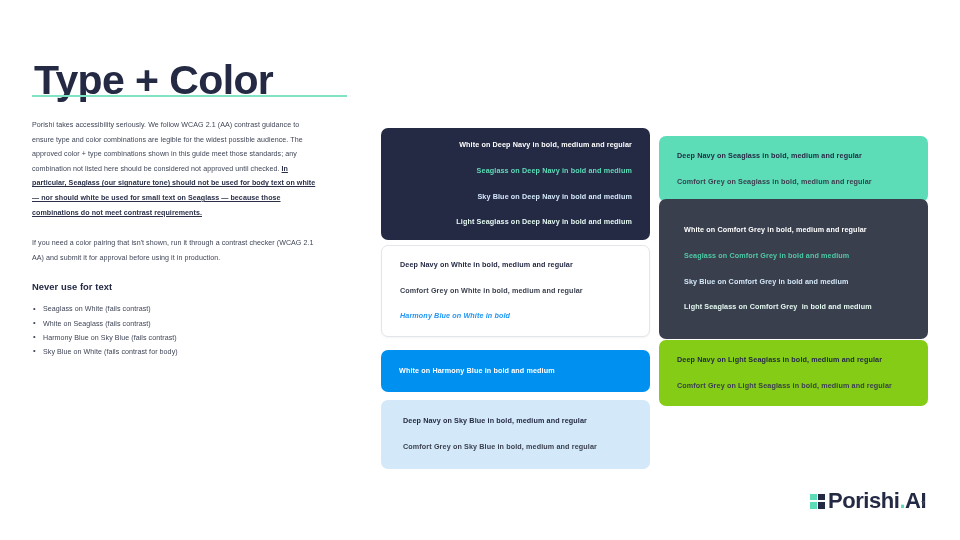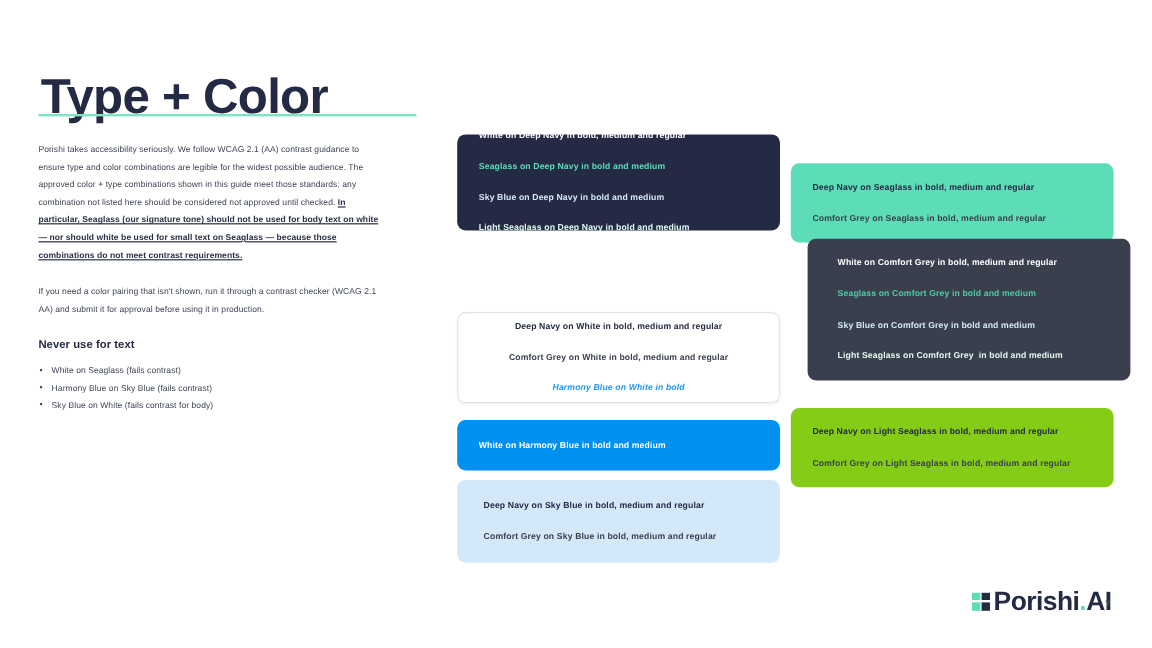--- a/index.html
+++ b/index.html
@@ -119,7 +119,7 @@
   }
 
   
-  #card-deep-navy       { left: 381px; top: 112px; width: 269px; height: 80px; }
+  #card-deep-navy       { left: 381px; top: 128px; width: 269px; height: 112px; text-align: right; }
   #card-white           { left: 381px; top: 260px; width: 269px; height: 76px; text-align: center;  }
   #card-harmony-blue    { left: 381px; top: 350px; width: 269px; height: 42px;  }
   #card-sky-blue        { left: 381px; top: 400px; width: 269px; height: 69px;  }

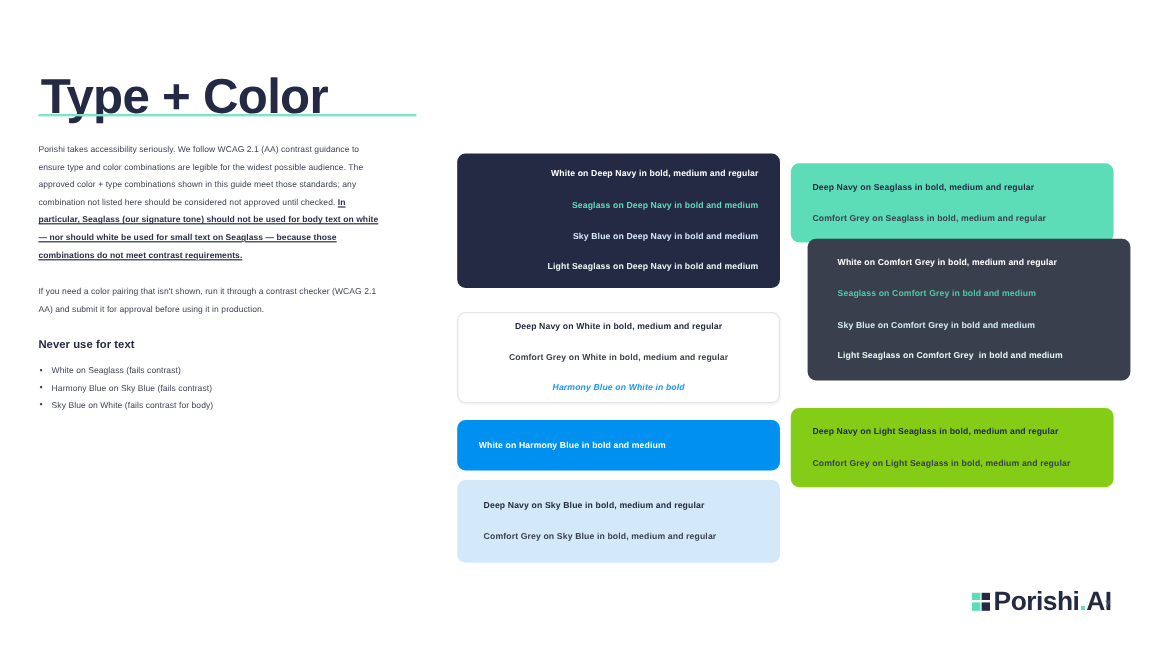--- a/index.html
+++ b/index.html
@@ -126,7 +126,7 @@
 
   
   #card-seaglass        { left: 659px; top: 136px; width: 269px; height: 66px;  }
-  #card-comfort-grey    { left: 673px; top: 199px; width: 269px; height: 118px; padding-left: 25px; }
+  #card-comfort-grey    { left: 659px; top: 199px; width: 269px; height: 140px; padding-left: 25px; }
   #card-light-seaglass  { left: 659px; top: 325px; width: 269px; height: 66px;  }
 
   

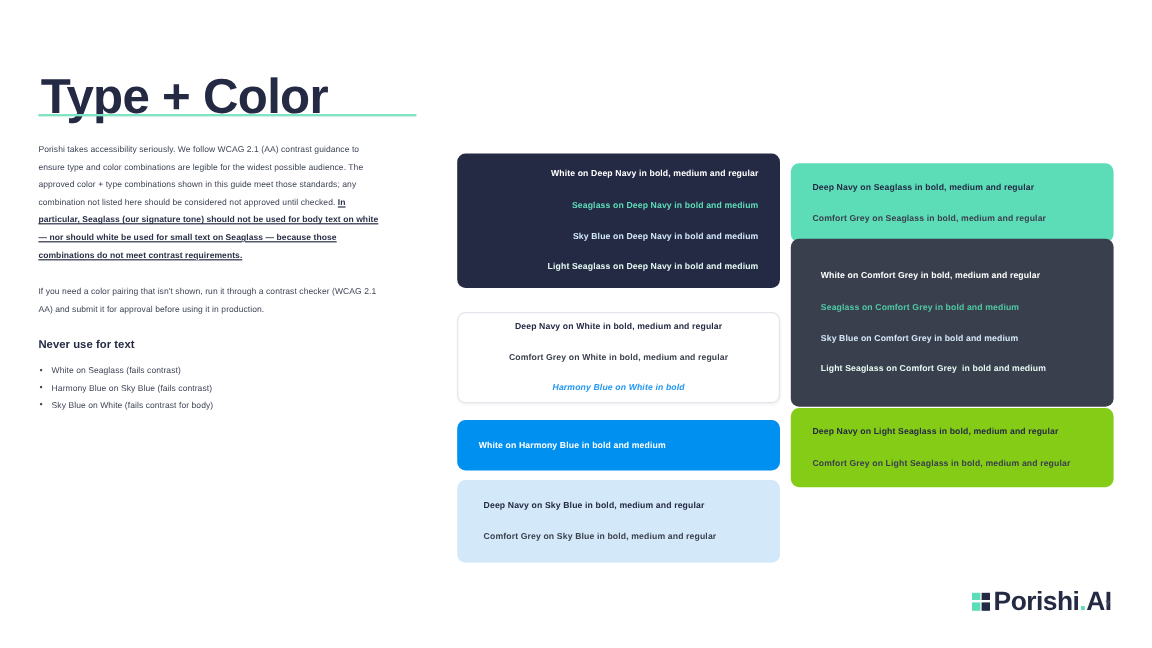--- a/index.html
+++ b/index.html
@@ -120,7 +120,7 @@
 
   
   #card-deep-navy       { left: 381px; top: 128px; width: 269px; height: 112px; text-align: right; }
-  #card-white           { left: 381px; top: 260px; width: 269px; height: 76px; text-align: center;  }
+  #card-white           { left: 381px; top: 245px; width: 269px; height: 92px;  }
   #card-harmony-blue    { left: 381px; top: 350px; width: 269px; height: 42px;  }
   #card-sky-blue        { left: 381px; top: 400px; width: 269px; height: 69px;  }
 

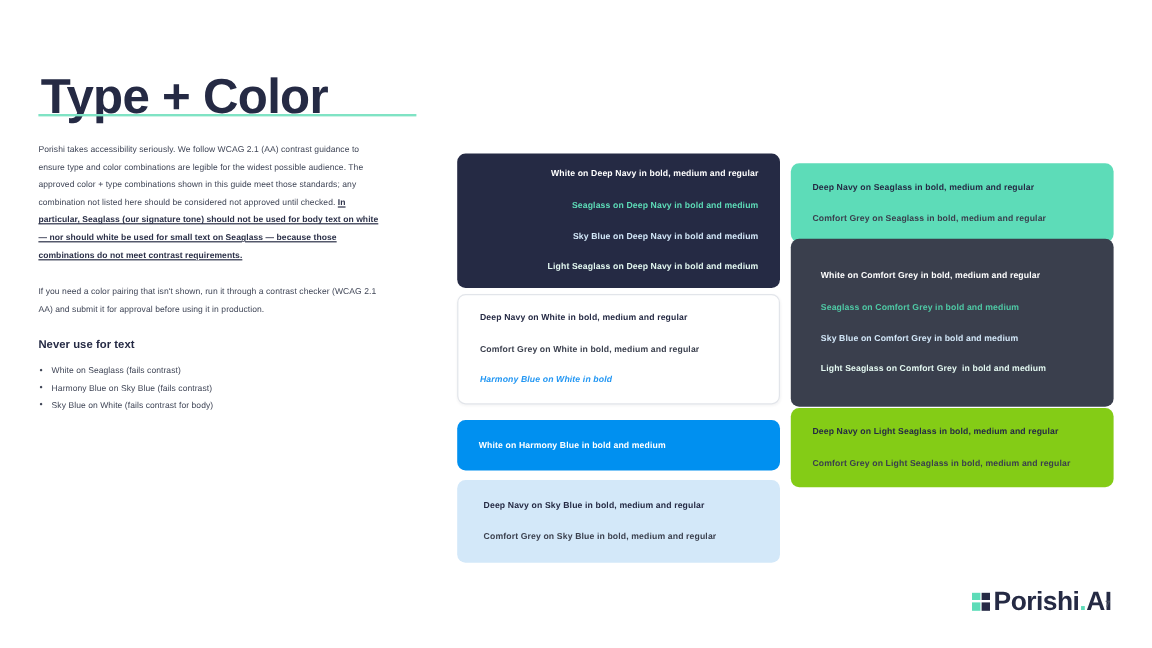--- a/index.html
+++ b/index.html
@@ -194,6 +194,7 @@
     <h2 class="subhead">Never use for text</h2>
 
     <ul class="bullet-list">
+      <li>Seaglass on White (fails contrast)</li>
       <li>White on Seaglass (fails contrast)</li>
       <li>Harmony Blue on Sky Blue (fails contrast)</li>
       <li>Sky Blue on White (fails contrast for body)</li>

